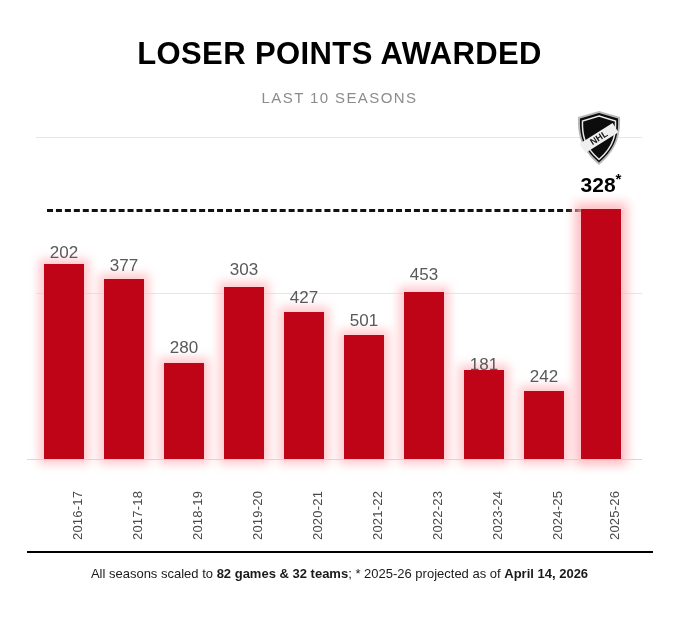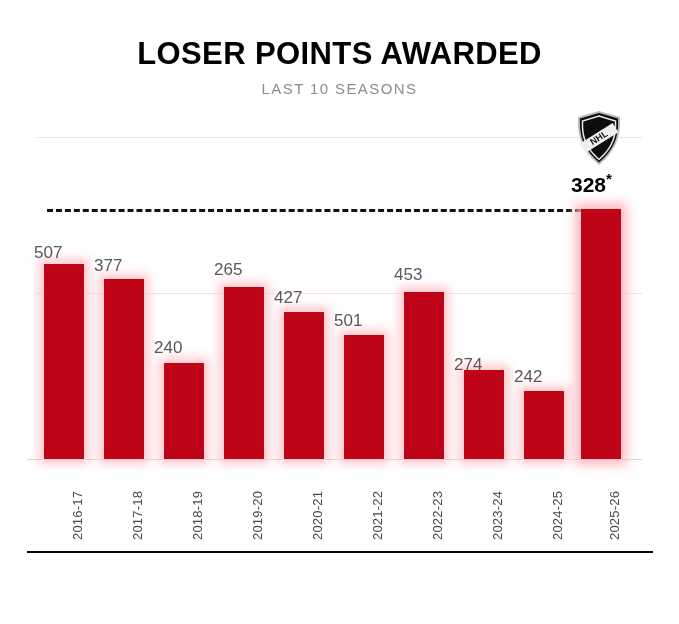--- a/index.html
+++ b/index.html
@@ -45,7 +45,7 @@
     font-weight: normal;
     letter-spacing: 1.4px;
     color: #8c8c8c;
-    margin: 9px 0 0 0;
+    margin: 18px 0 0 0;
   }
 
   

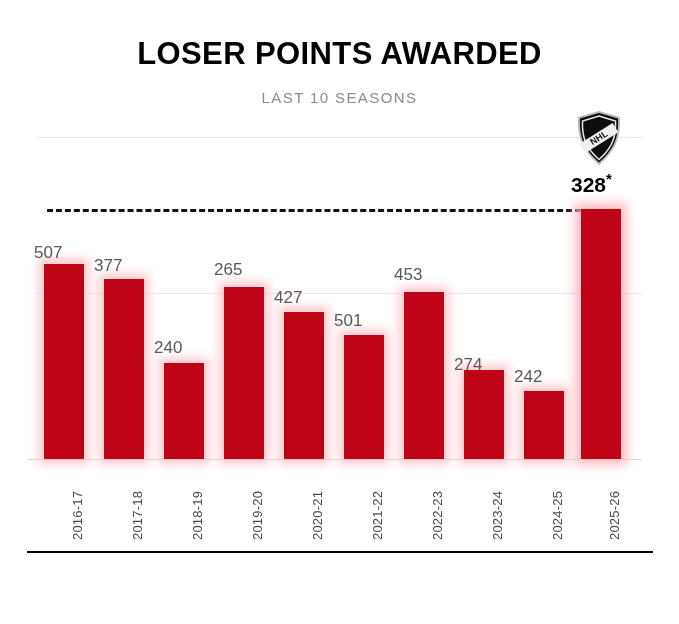--- a/index.html
+++ b/index.html
@@ -106,7 +106,7 @@
   .bar-value {
     position: absolute;
     width: 60px;
-    text-align: left;
+    text-align: center;
     font-size: 17px;
     color: #58595b;
     white-space: nowrap;

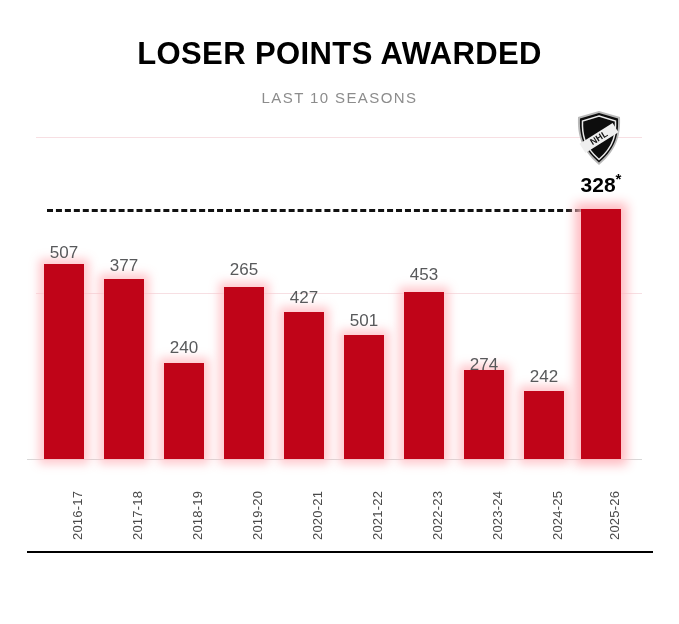--- a/index.html
+++ b/index.html
@@ -195,7 +195,7 @@
 
     <div>
       <div class="bar" style="left:44px; height:195px;"></div>
-      <div class="bar-value" style="left:34px; top:243px;">507</div>
+      <div class="bar-value" style="left:34px; top:243px;">202</div>
       <div class="cat-label" style="left:70px; top:540px;">2016-17</div>
     </div>
 

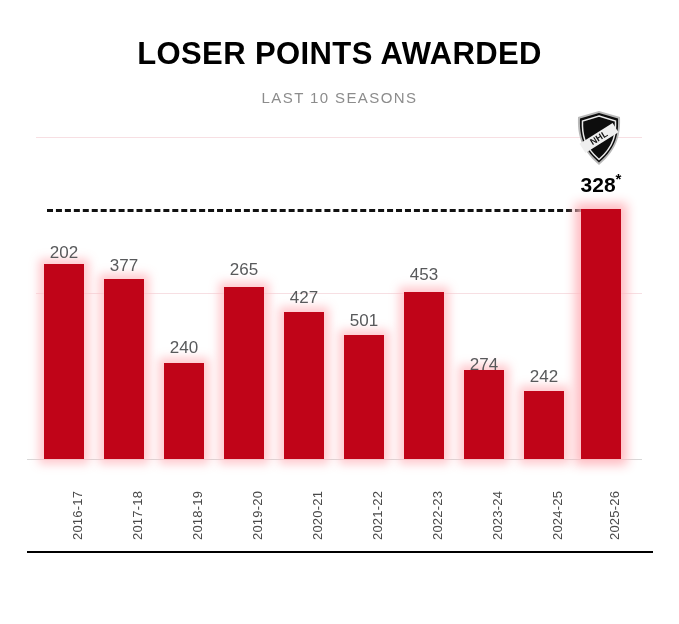--- a/index.html
+++ b/index.html
@@ -213,7 +213,7 @@
 
     <div>
       <div class="bar" style="left:224px; height:172px;"></div>
-      <div class="bar-value" style="left:214px; top:260px;">265</div>
+      <div class="bar-value" style="left:214px; top:260px;">303</div>
       <div class="cat-label" style="left:250px; top:540px;">2019-20</div>
     </div>
 

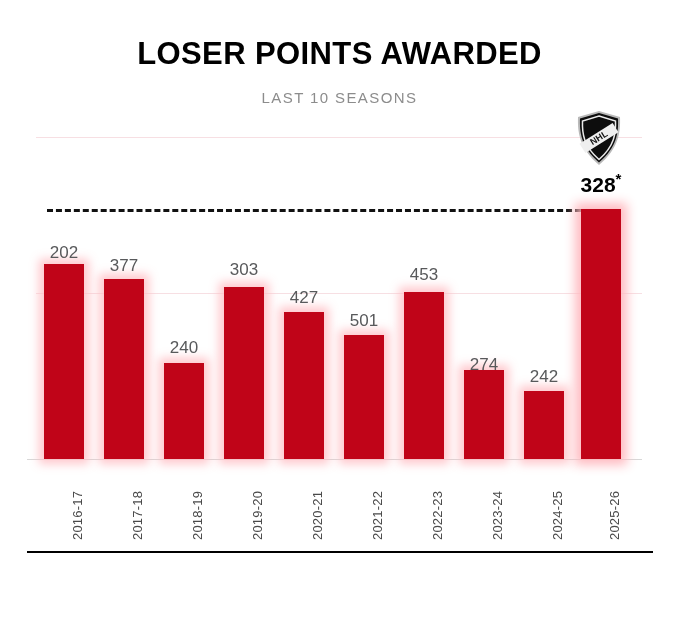--- a/index.html
+++ b/index.html
@@ -207,7 +207,7 @@
 
     <div>
       <div class="bar" style="left:164px; height:96px;"></div>
-      <div class="bar-value" style="left:154px; top:338px;">240</div>
+      <div class="bar-value" style="left:154px; top:338px;">280</div>
       <div class="cat-label" style="left:190px; top:540px;">2018-19</div>
     </div>
 

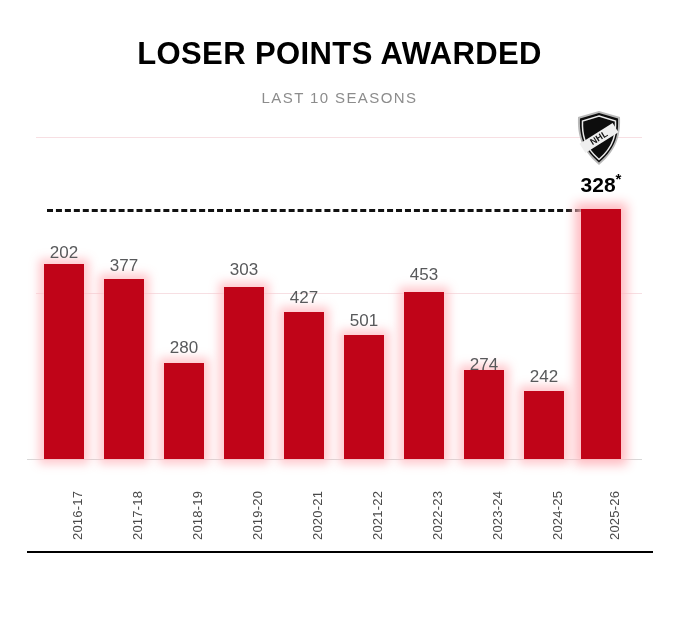--- a/index.html
+++ b/index.html
@@ -237,7 +237,7 @@
 
     <div>
       <div class="bar" style="left:464px; height:89px;"></div>
-      <div class="bar-value" style="left:454px; top:355px;">274</div>
+      <div class="bar-value" style="left:454px; top:355px;">181</div>
       <div class="cat-label" style="left:490px; top:540px;">2023-24</div>
     </div>
 

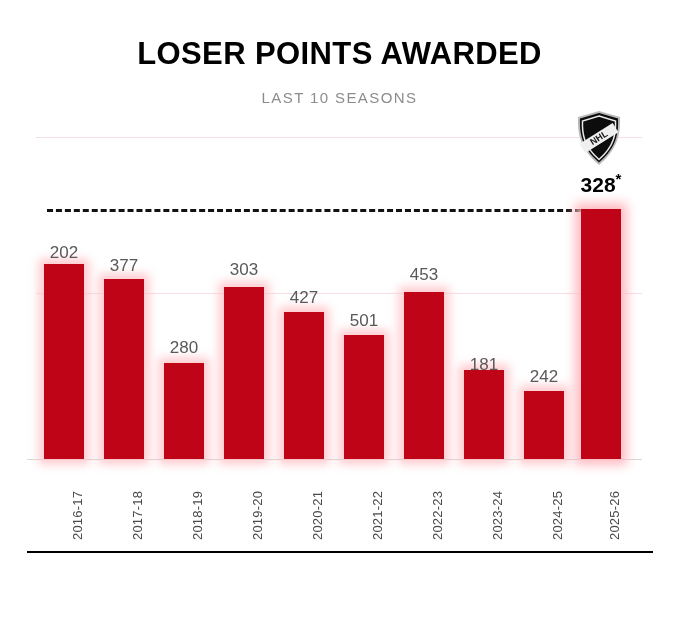--- a/index.html
+++ b/index.html
@@ -256,6 +256,7 @@
   </div>
 
   <div class="footer-rule"></div>
+  <div class="footnote"><span>All seasons scaled to </span><b>82 games &amp; 32 teams</b><span>; * 2025-26 projected as of </span><b>April 14, 2026</b></div>
 
 </div>
 

